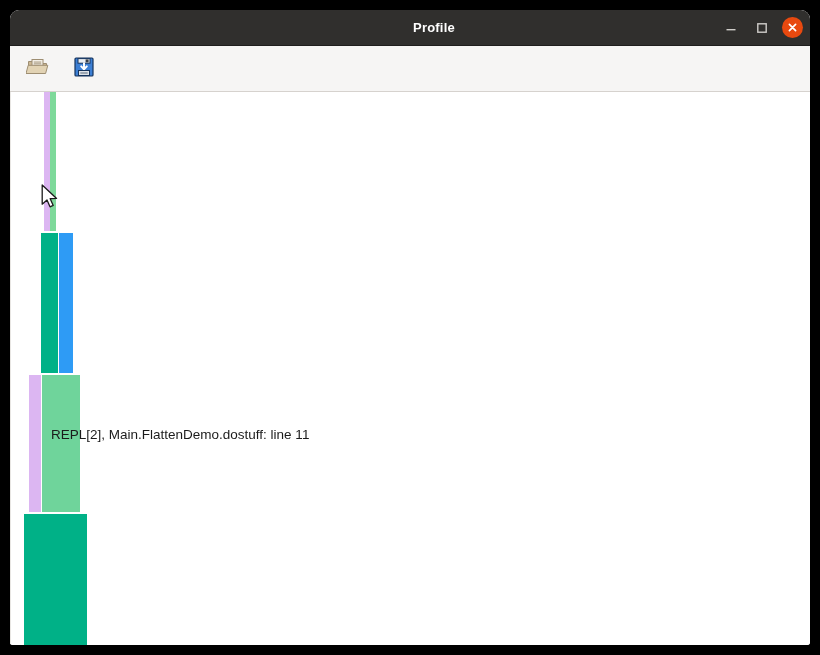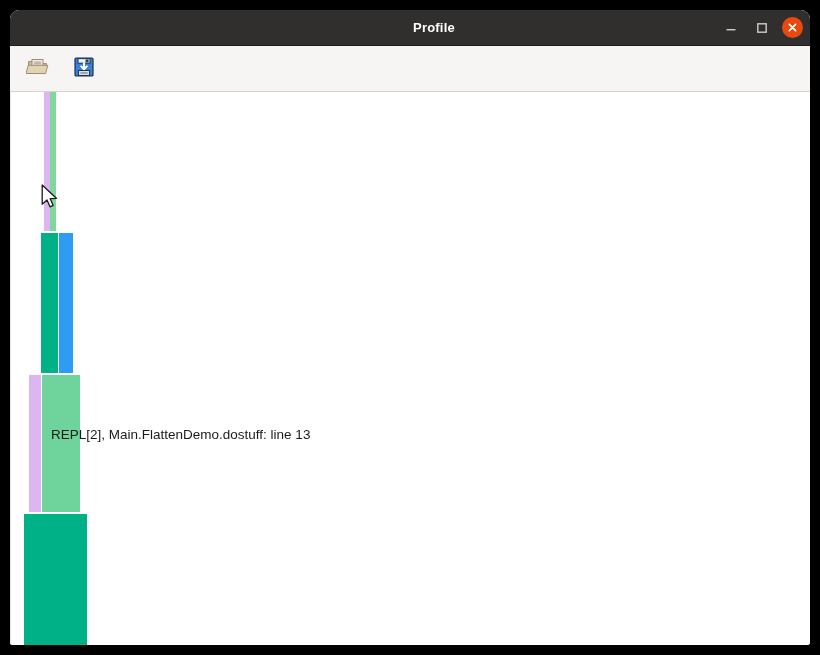--- a/index.html
+++ b/index.html
@@ -216,7 +216,7 @@
         <div class="flame-bar" style="left: 39px; top: 0px; width: 6px; height: 139px; background: rgb(126, 217, 154);"></div>
         <div class="flame-bar" style="left: 33px; top: 0px; width: 6px; height: 139px; background: rgb(220, 182, 242);"></div>
 
-      <span class="flame-label" id="flame-label" style="left: 40px; top: 335px;">REPL[2], Main.FlattenDemo.dostuff: line 13</span>
+      <span class="flame-label" id="flame-label" style="left: 40px; top: 335px;">REPL[2], Main.FlattenDemo.dostuff: line 11</span>
 
       <span class="cursor" id="mouse-cursor" style="left: 30px; top: 92px;">
         <svg width="19" height="27" viewBox="0 0 19 27">

